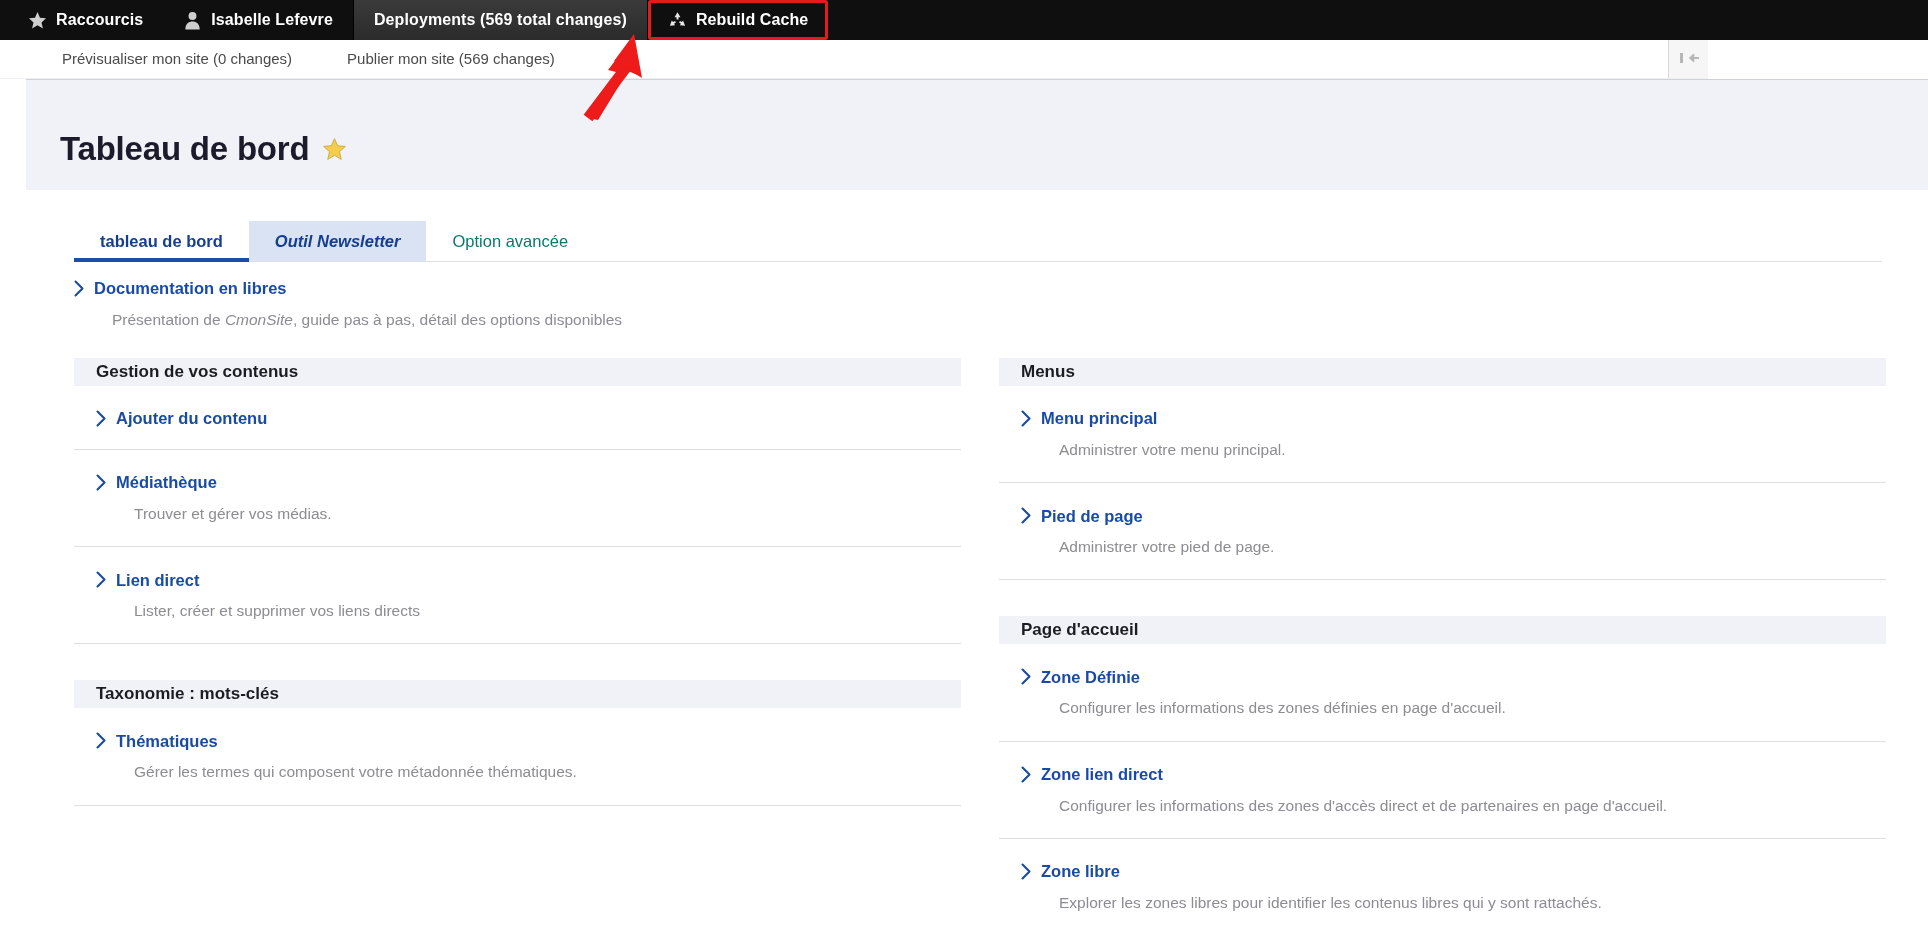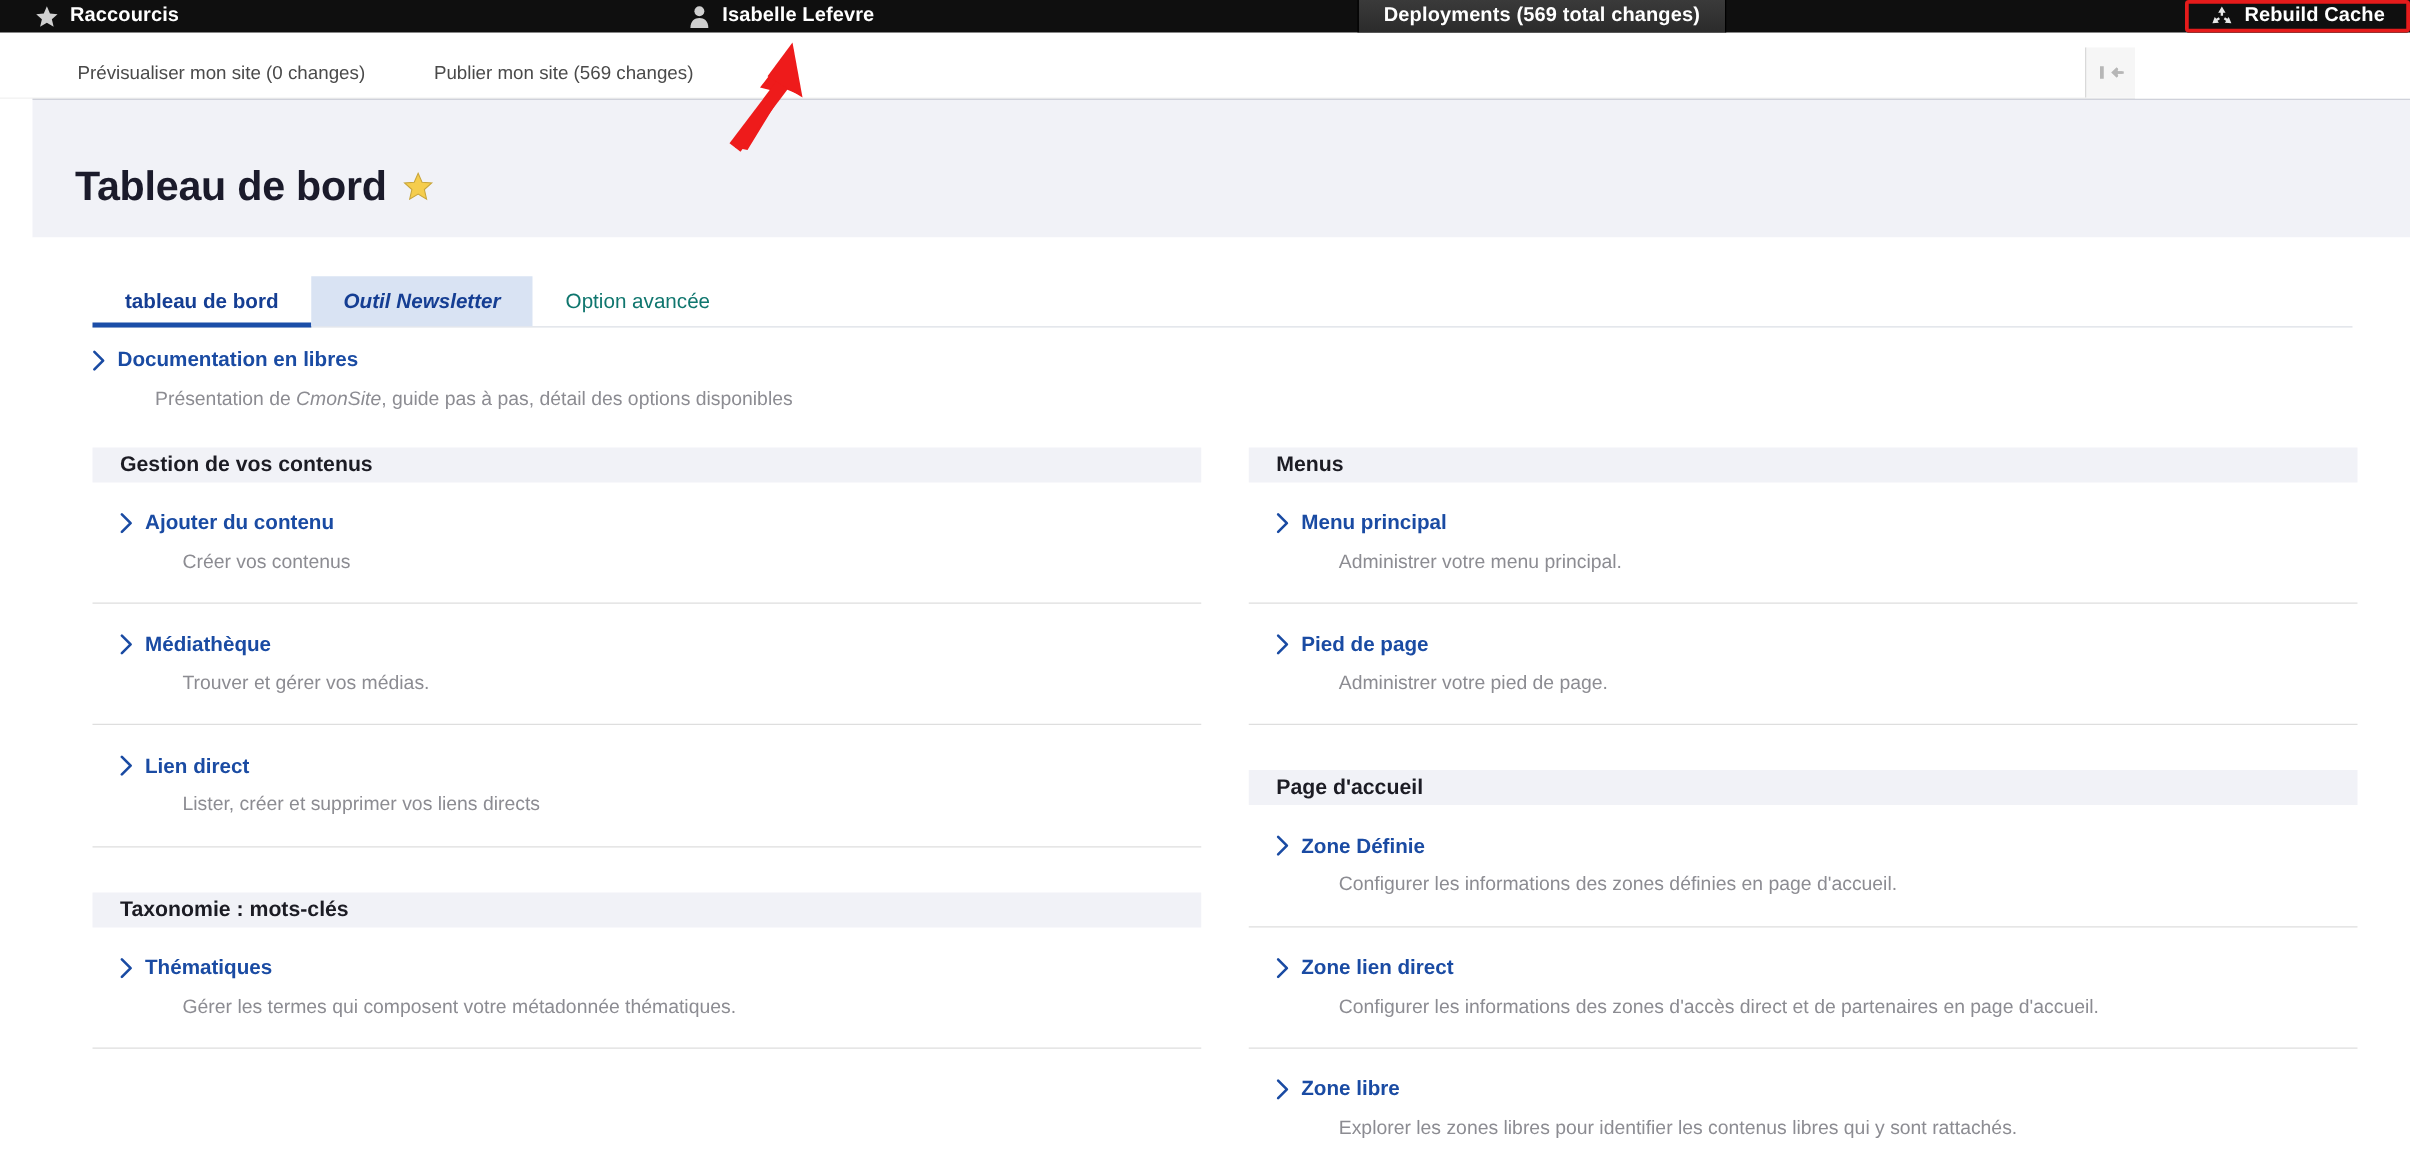--- a/index.html
+++ b/index.html
@@ -18,12 +18,11 @@
     position: absolute;
     top: 0; left: 0;
     width: 1928px;
-    height: 26px;
+    height: 40px;
     background: #0f0f0f;
     display: flex;
     align-items: stretch;
     z-index: 30;
-    justify-content: space-between;
   }
   .tb-item {
     display: flex;

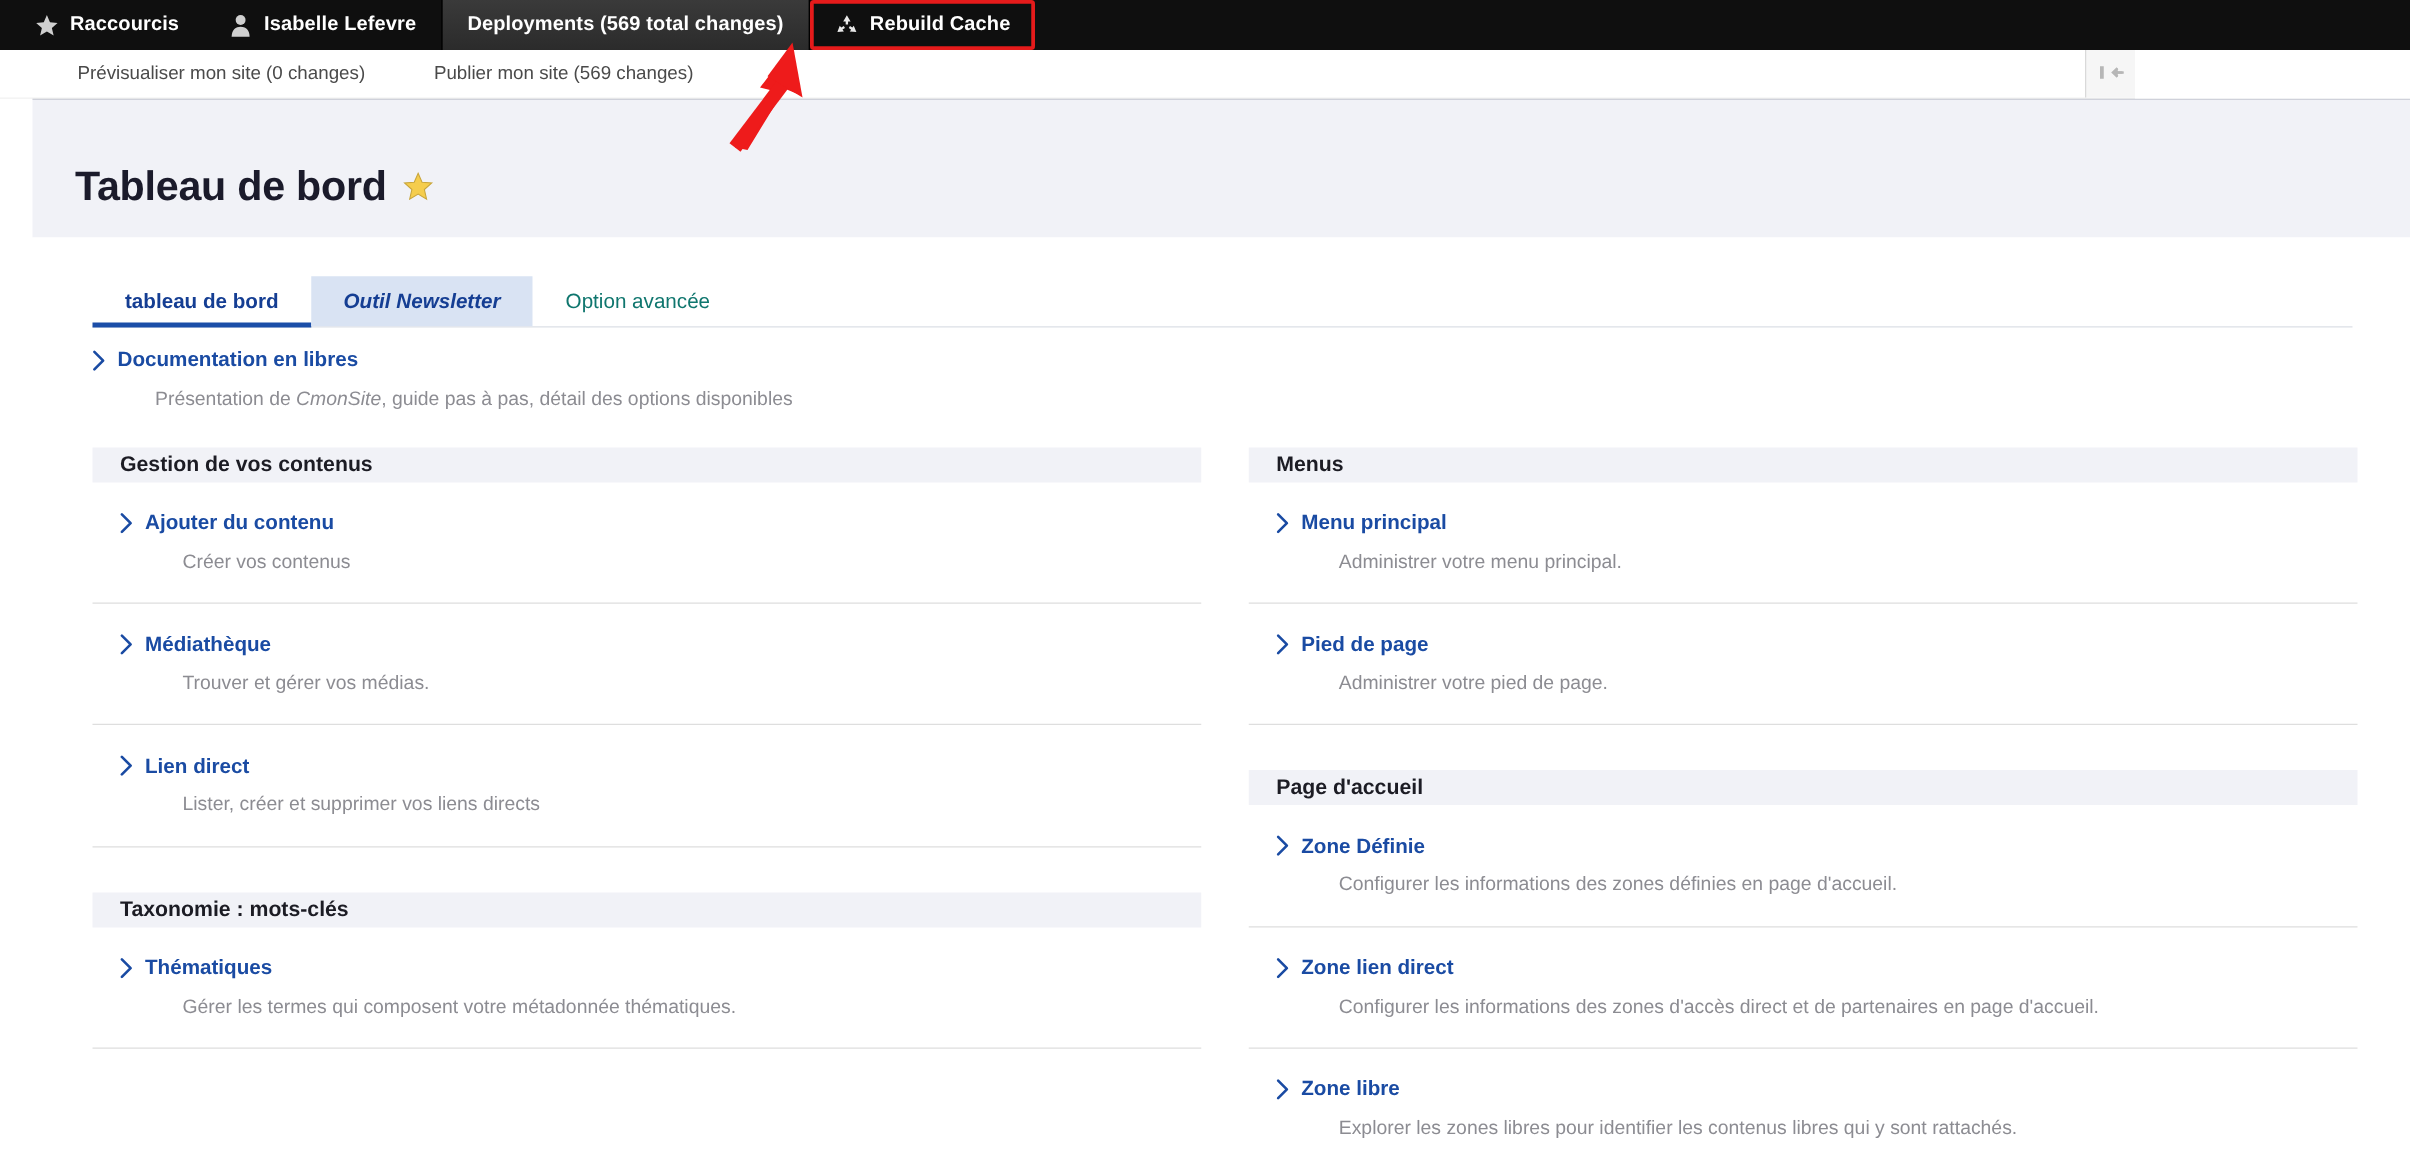--- a/index.html
+++ b/index.html
@@ -169,7 +169,7 @@
   .chev { flex: none; display: block; }
   .entry-desc {
     margin-top: 13px;
-    margin-left: 50px;
+    margin-left: 38px;
     font-size: 15.5px;
     color: #8c8c92;
     line-height: 1.3;

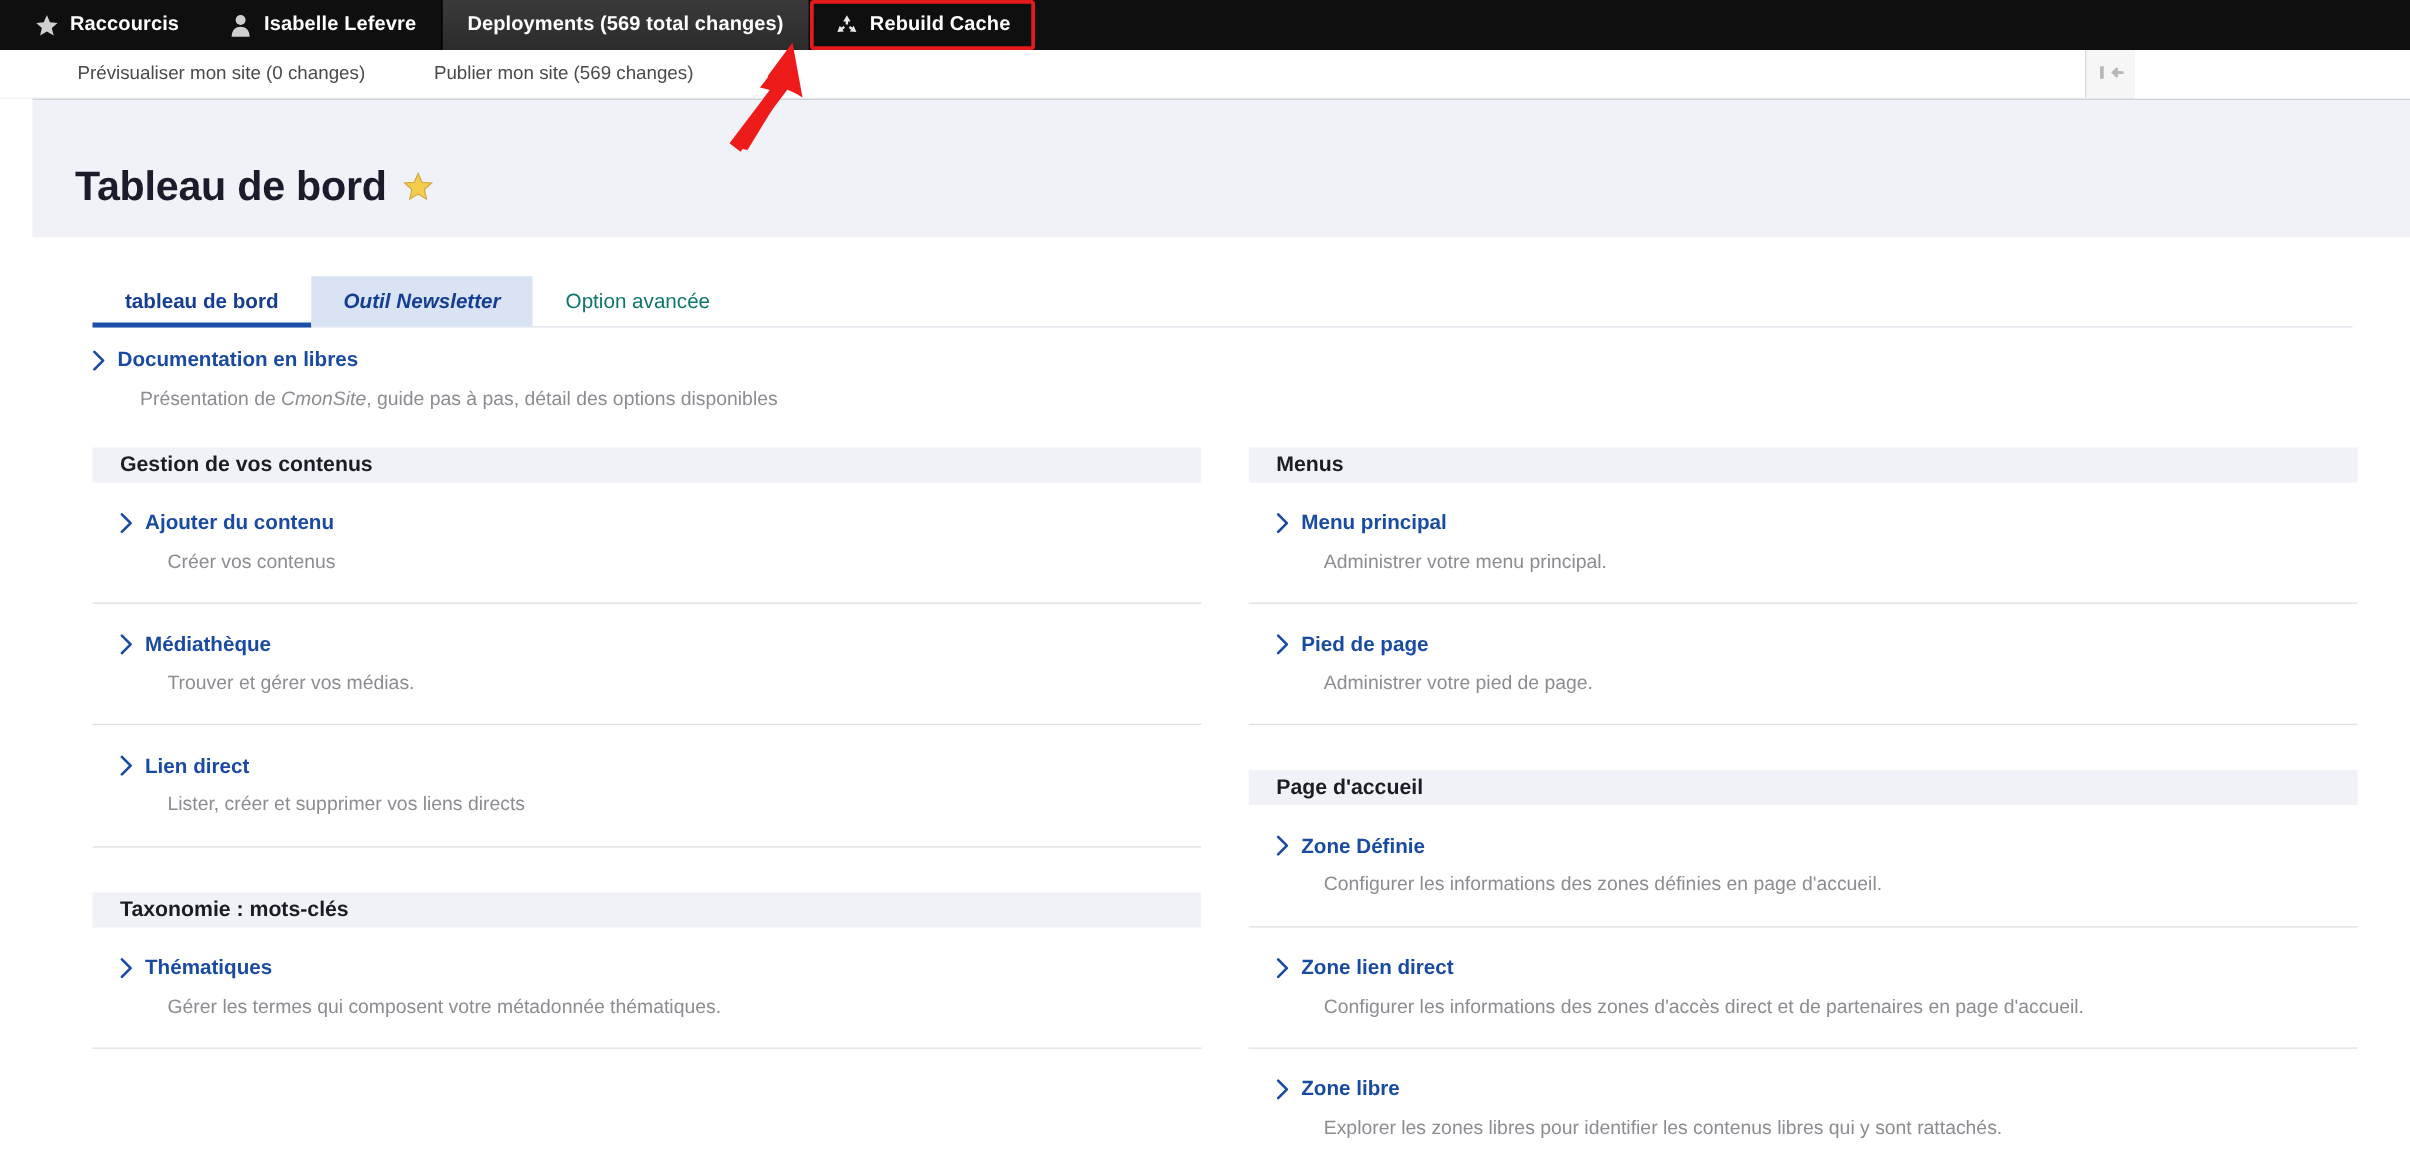--- a/index.html
+++ b/index.html
@@ -311,7 +311,6 @@
                 </svg>
               <span>Ajouter du contenu</span>
             </div>
-            <div class="entry-desc">Créer vos contenus</div>
           </div>
 
           <div class="row">

